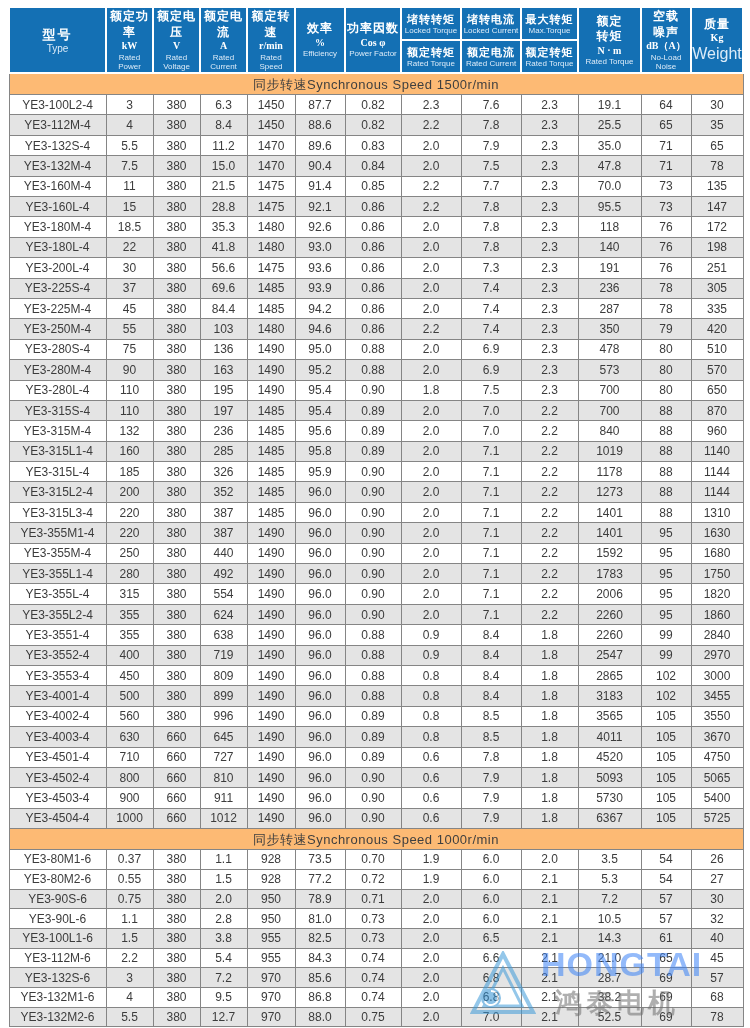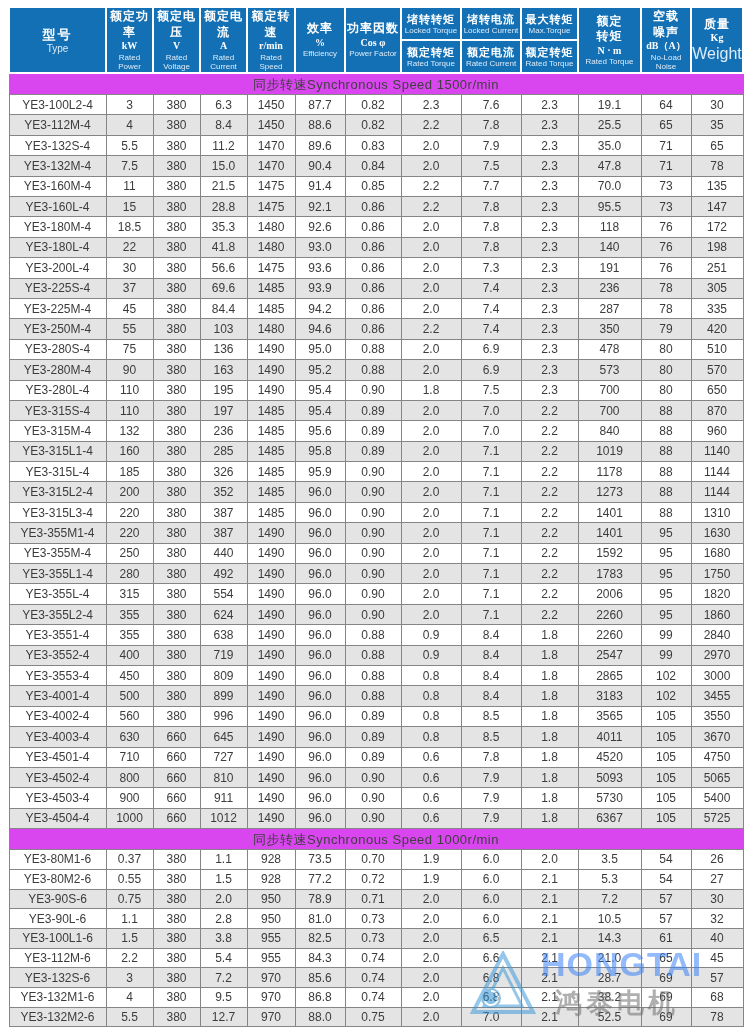--- a/index.html
+++ b/index.html
@@ -30,7 +30,7 @@
   tbody.s2 td { height:18.7px; }
   tr.alt td { background:#e4e4e4; }
   tbody.bar td {
-    background:#d946ef; font-size:13px; color:#3f3f3f;
+    background:#fdba74; font-size:13px; color:#3f3f3f;
     height:20px; letter-spacing:0.5px;
   }
   

